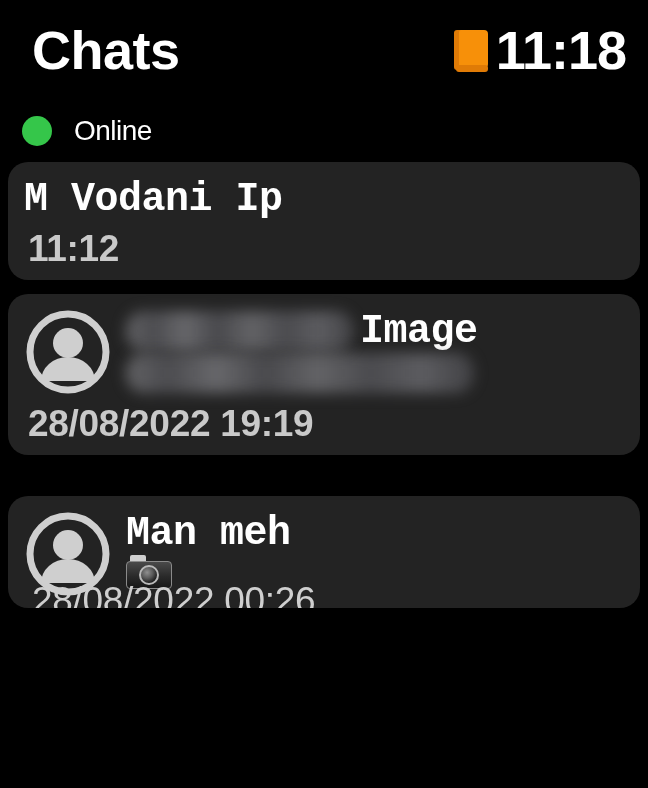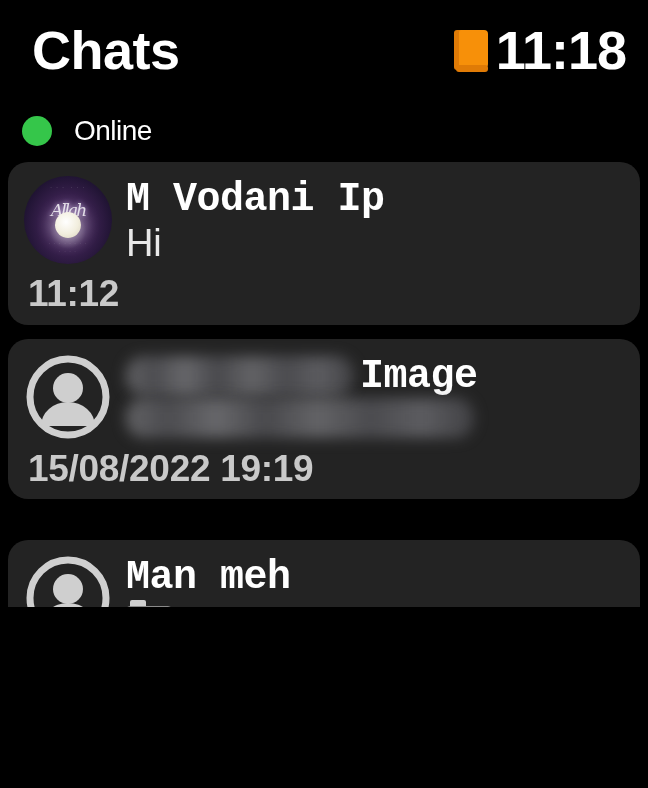--- a/index.html
+++ b/index.html
@@ -18,7 +18,7 @@
   .screen {
     position: relative;
     width: 648px;
-    height: 607px;
+    height: 788px;
     background: #000000;
     overflow: hidden;
   }

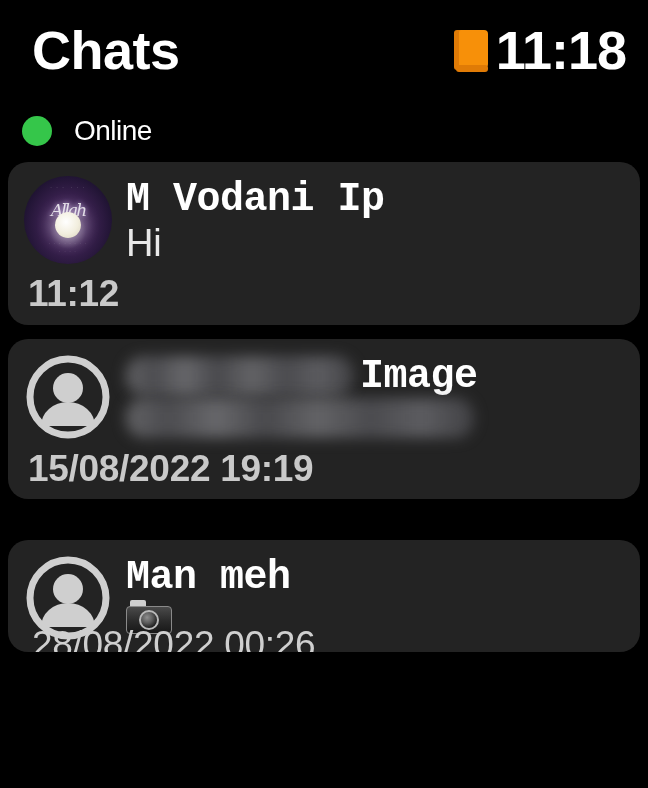--- a/index.html
+++ b/index.html
@@ -333,12 +333,6 @@
 
     <div class="chat-card">
       <div class="chat-top">
-        <div class="avatar avatar-photo">
-          <div class="toprow">﹒﹒﹒ ﹒﹒﹒</div>
-          <div class="script">Allah</div>
-          <div class="moon"></div>
-          <div class="botrow">﹒﹒﹒﹒﹒﹒﹒﹒<br>﹒﹒﹒﹒</div>
-        </div>
         <div class="chat-text">
           <div class="chat-name">M Vodani Ip</div>
           <div class="chat-preview">Hi</div>

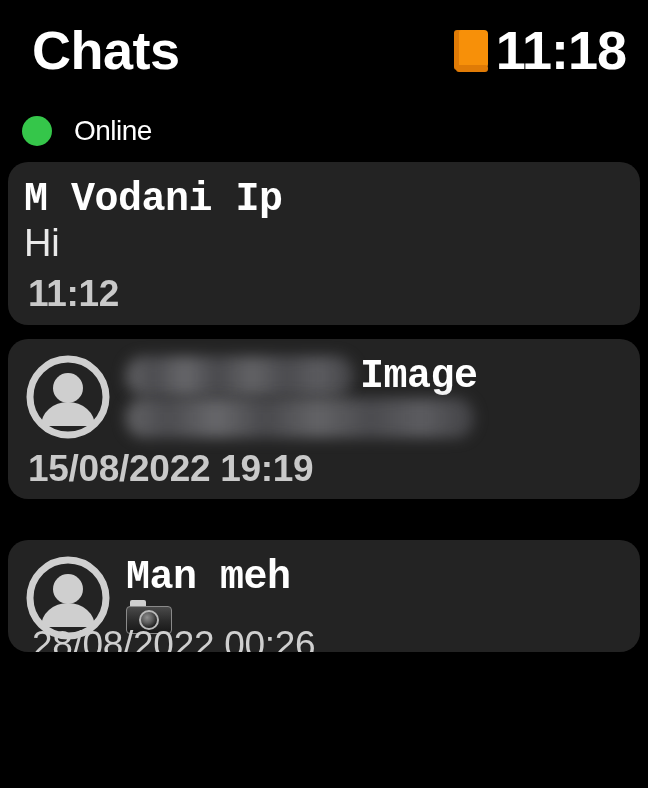--- a/index.html
+++ b/index.html
@@ -335,7 +335,6 @@
       <div class="chat-top">
         <div class="chat-text">
           <div class="chat-name">M Vodani Ip</div>
-          <div class="chat-preview">Hi</div>
         </div>
       </div>
       <div class="chat-time">11:12</div>

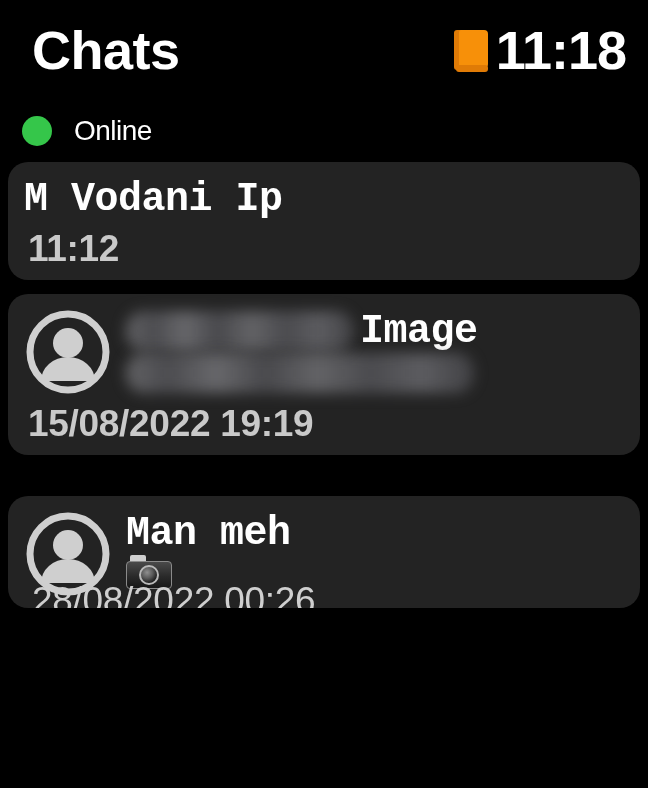--- a/index.html
+++ b/index.html
@@ -359,7 +359,7 @@
           </div>
         </div>
       </div>
-      <div class="chat-time">15/08/2022 19:19</div>
+      <div class="chat-time">28/08/2022 19:19</div>
     </div>
 
     <div class="chat-card card-last">

